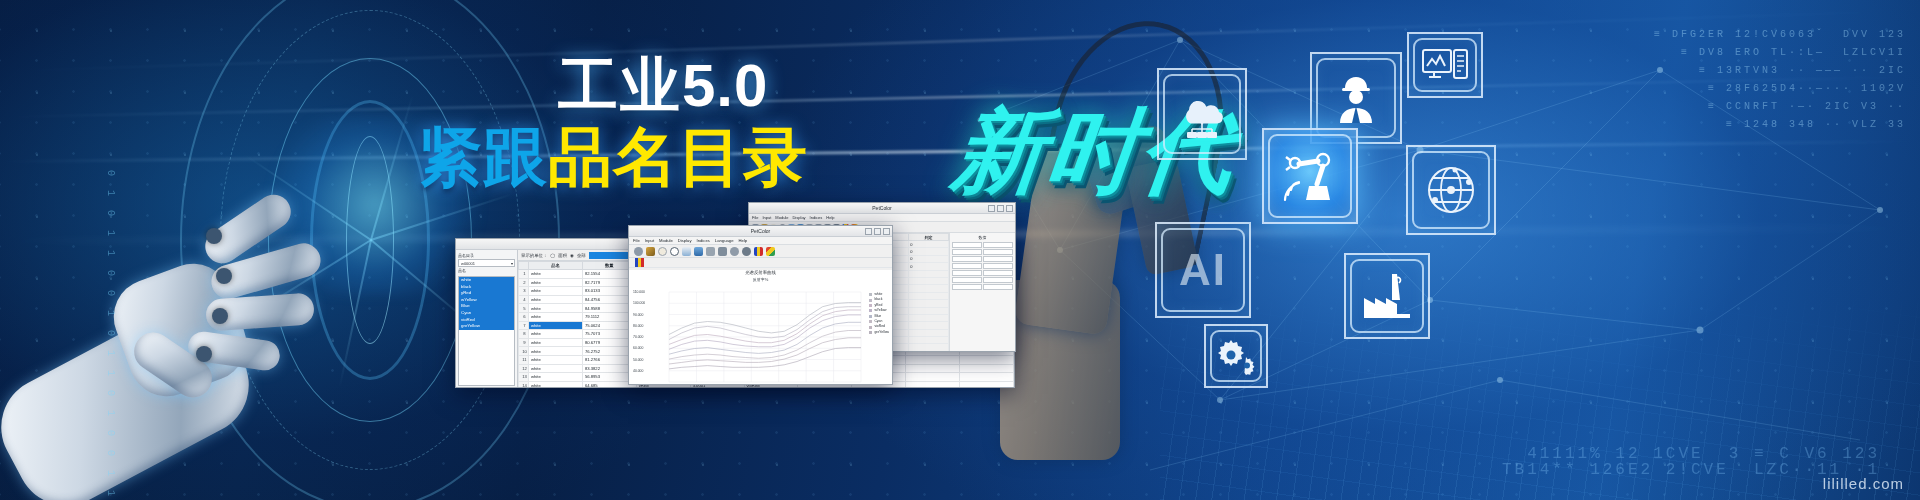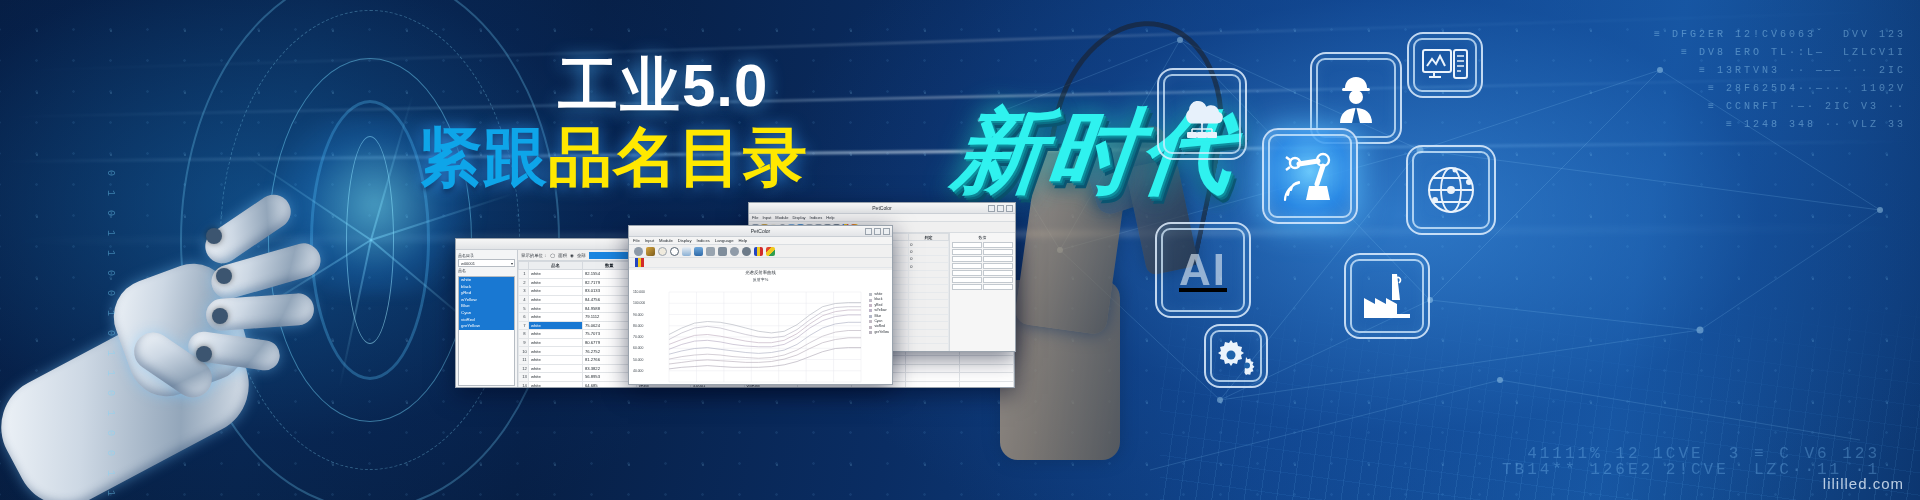--- a/index.html
+++ b/index.html
@@ -176,9 +176,9 @@
   #win-chart .ytick { position:absolute; left:4px; font-size:3.4px; color:#3c444c; }
 
   
-  .badge { position:absolute; border:2px solid rgba(225,240,255,.85); border-radius:16px;
+  .badge { position:absolute; border:2px solid rgba(225,240,255,.85); border-radius:0;
     box-shadow:0 0 0 4px rgba(10,45,95,0), inset 0 0 18px rgba(120,200,255,.18);
-    display:flex; align-items:center; justify-content:center;text-decoration:underline; }
+    display:flex; align-items:center; justify-content:center; }
   .badge::before { content:""; position:absolute; inset:4px; border:2px solid rgba(215,238,255,.75); border-radius:9px; }
   .badge.lit { background:radial-gradient(circle at 50% 45%, rgba(110,205,255,.95) 0%, rgba(40,140,235,.85) 55%, rgba(18,95,190,.75) 100%);
     box-shadow:0 0 32px rgba(90,190,255,.85), inset 0 0 22px rgba(180,235,255,.5); }

